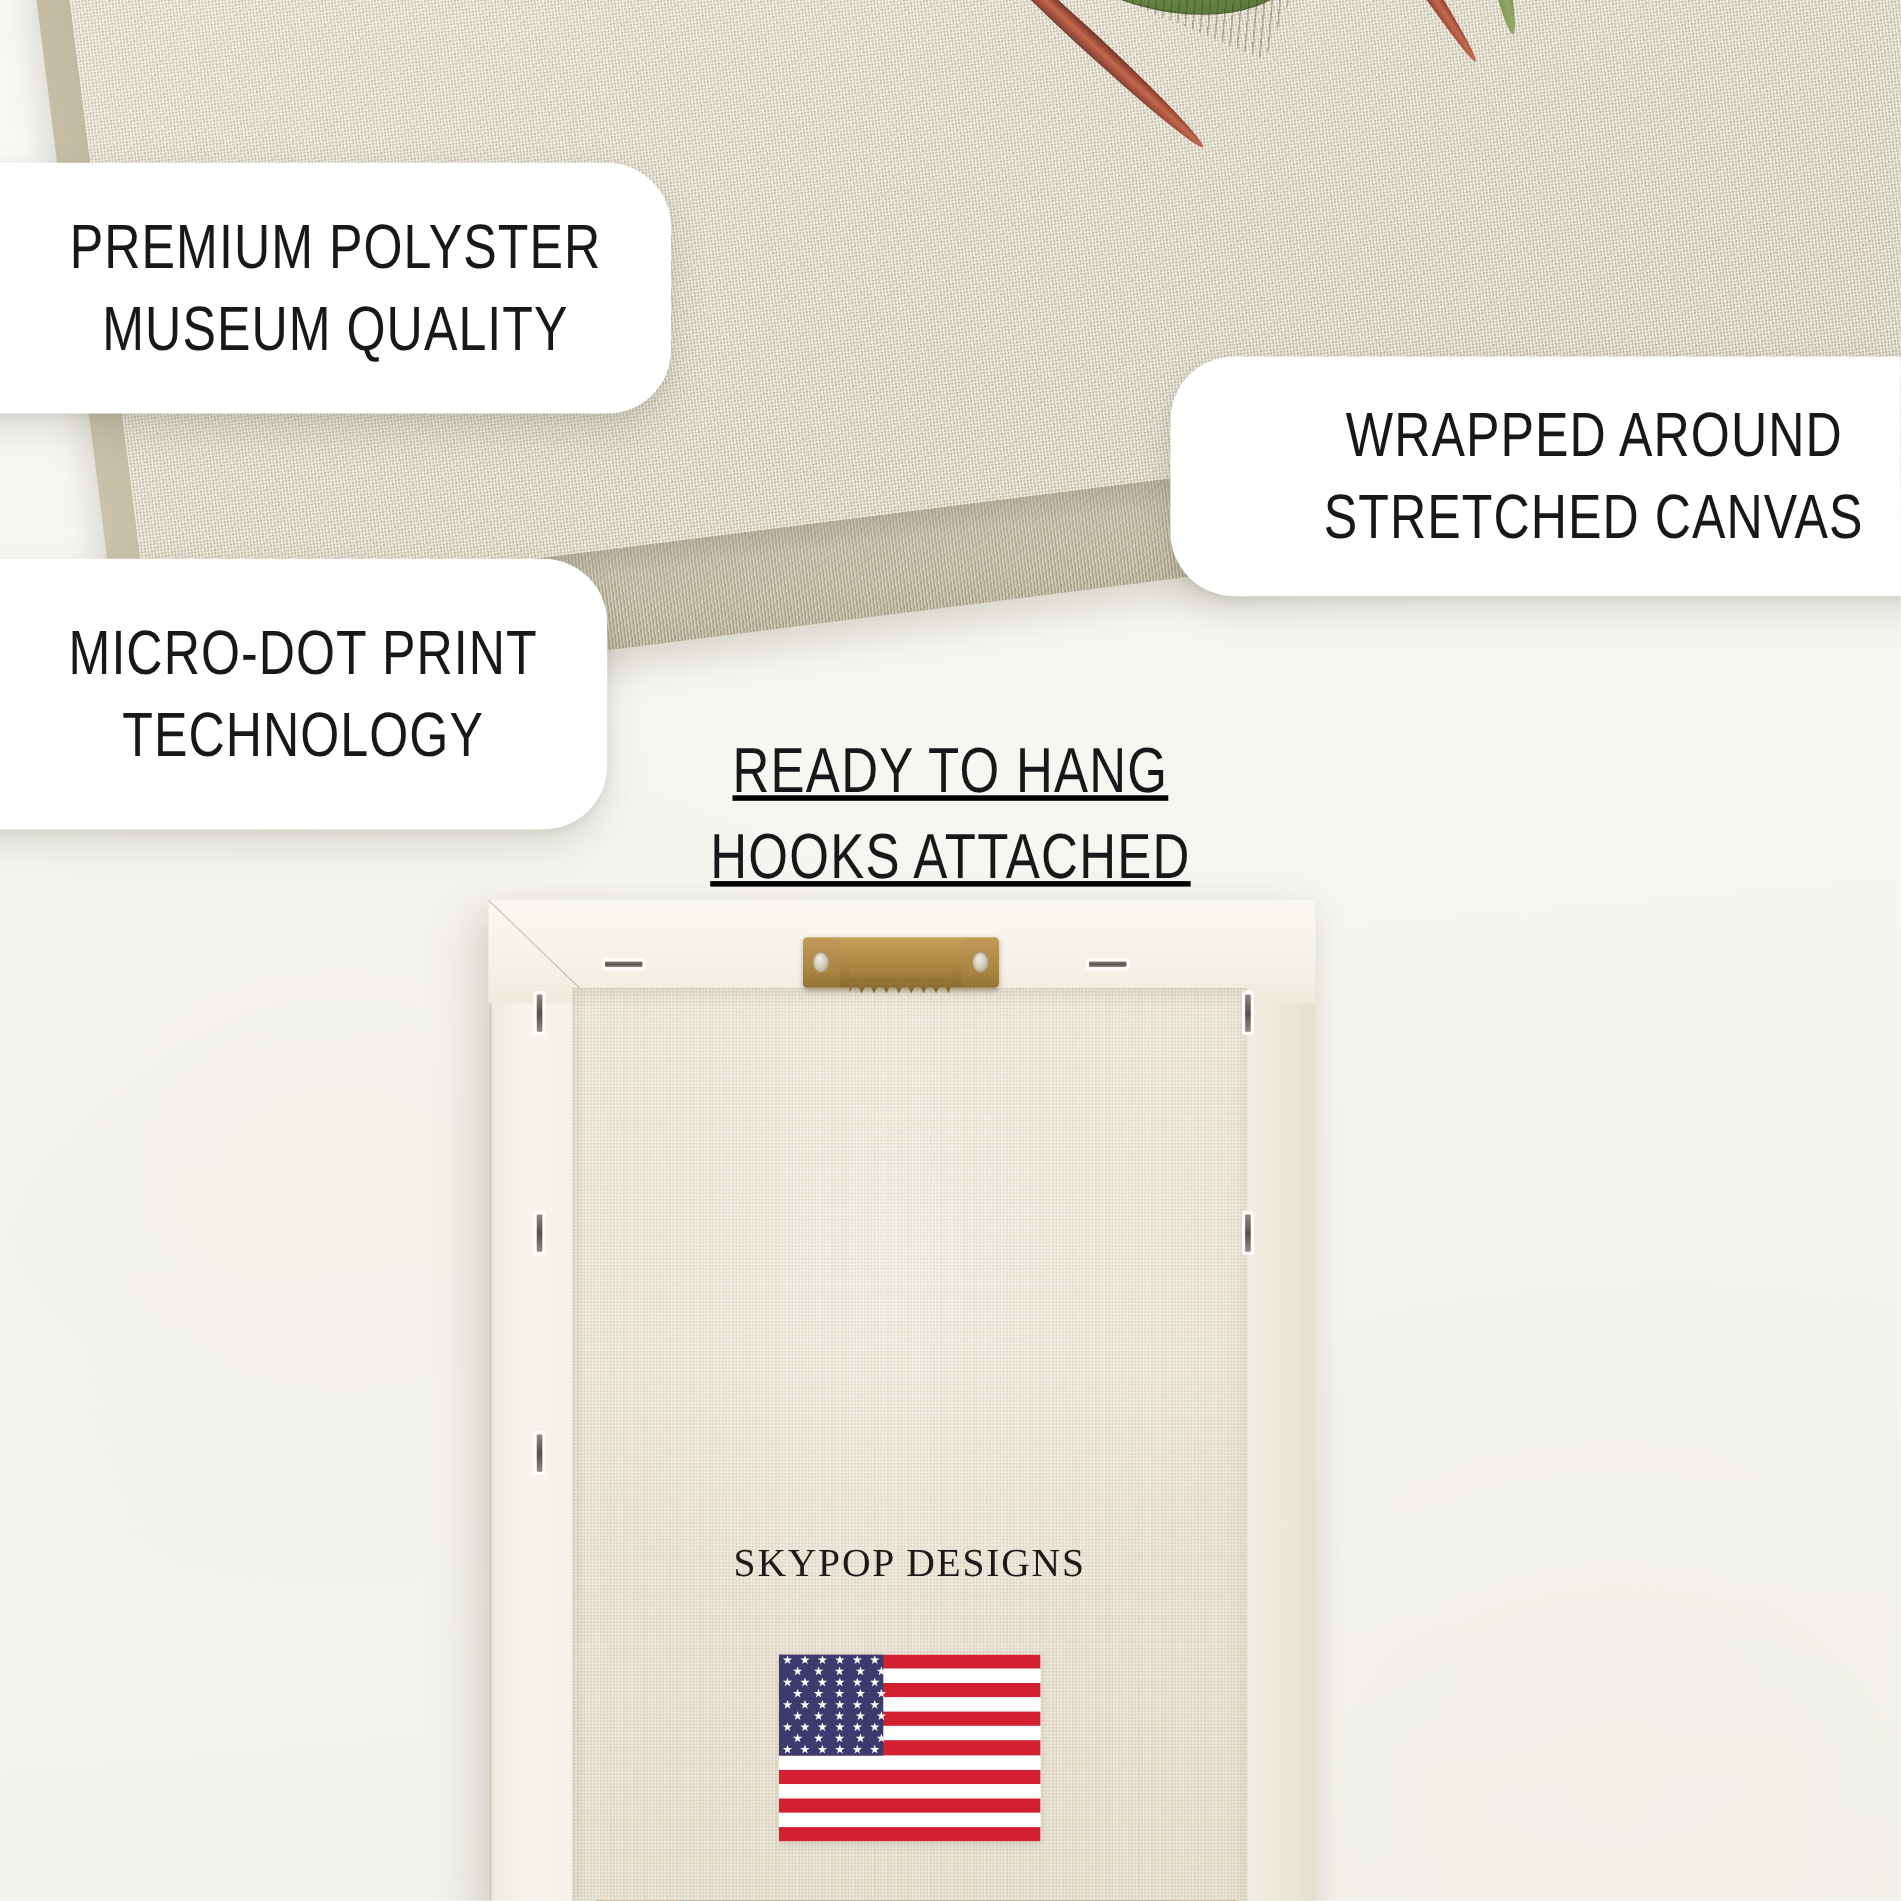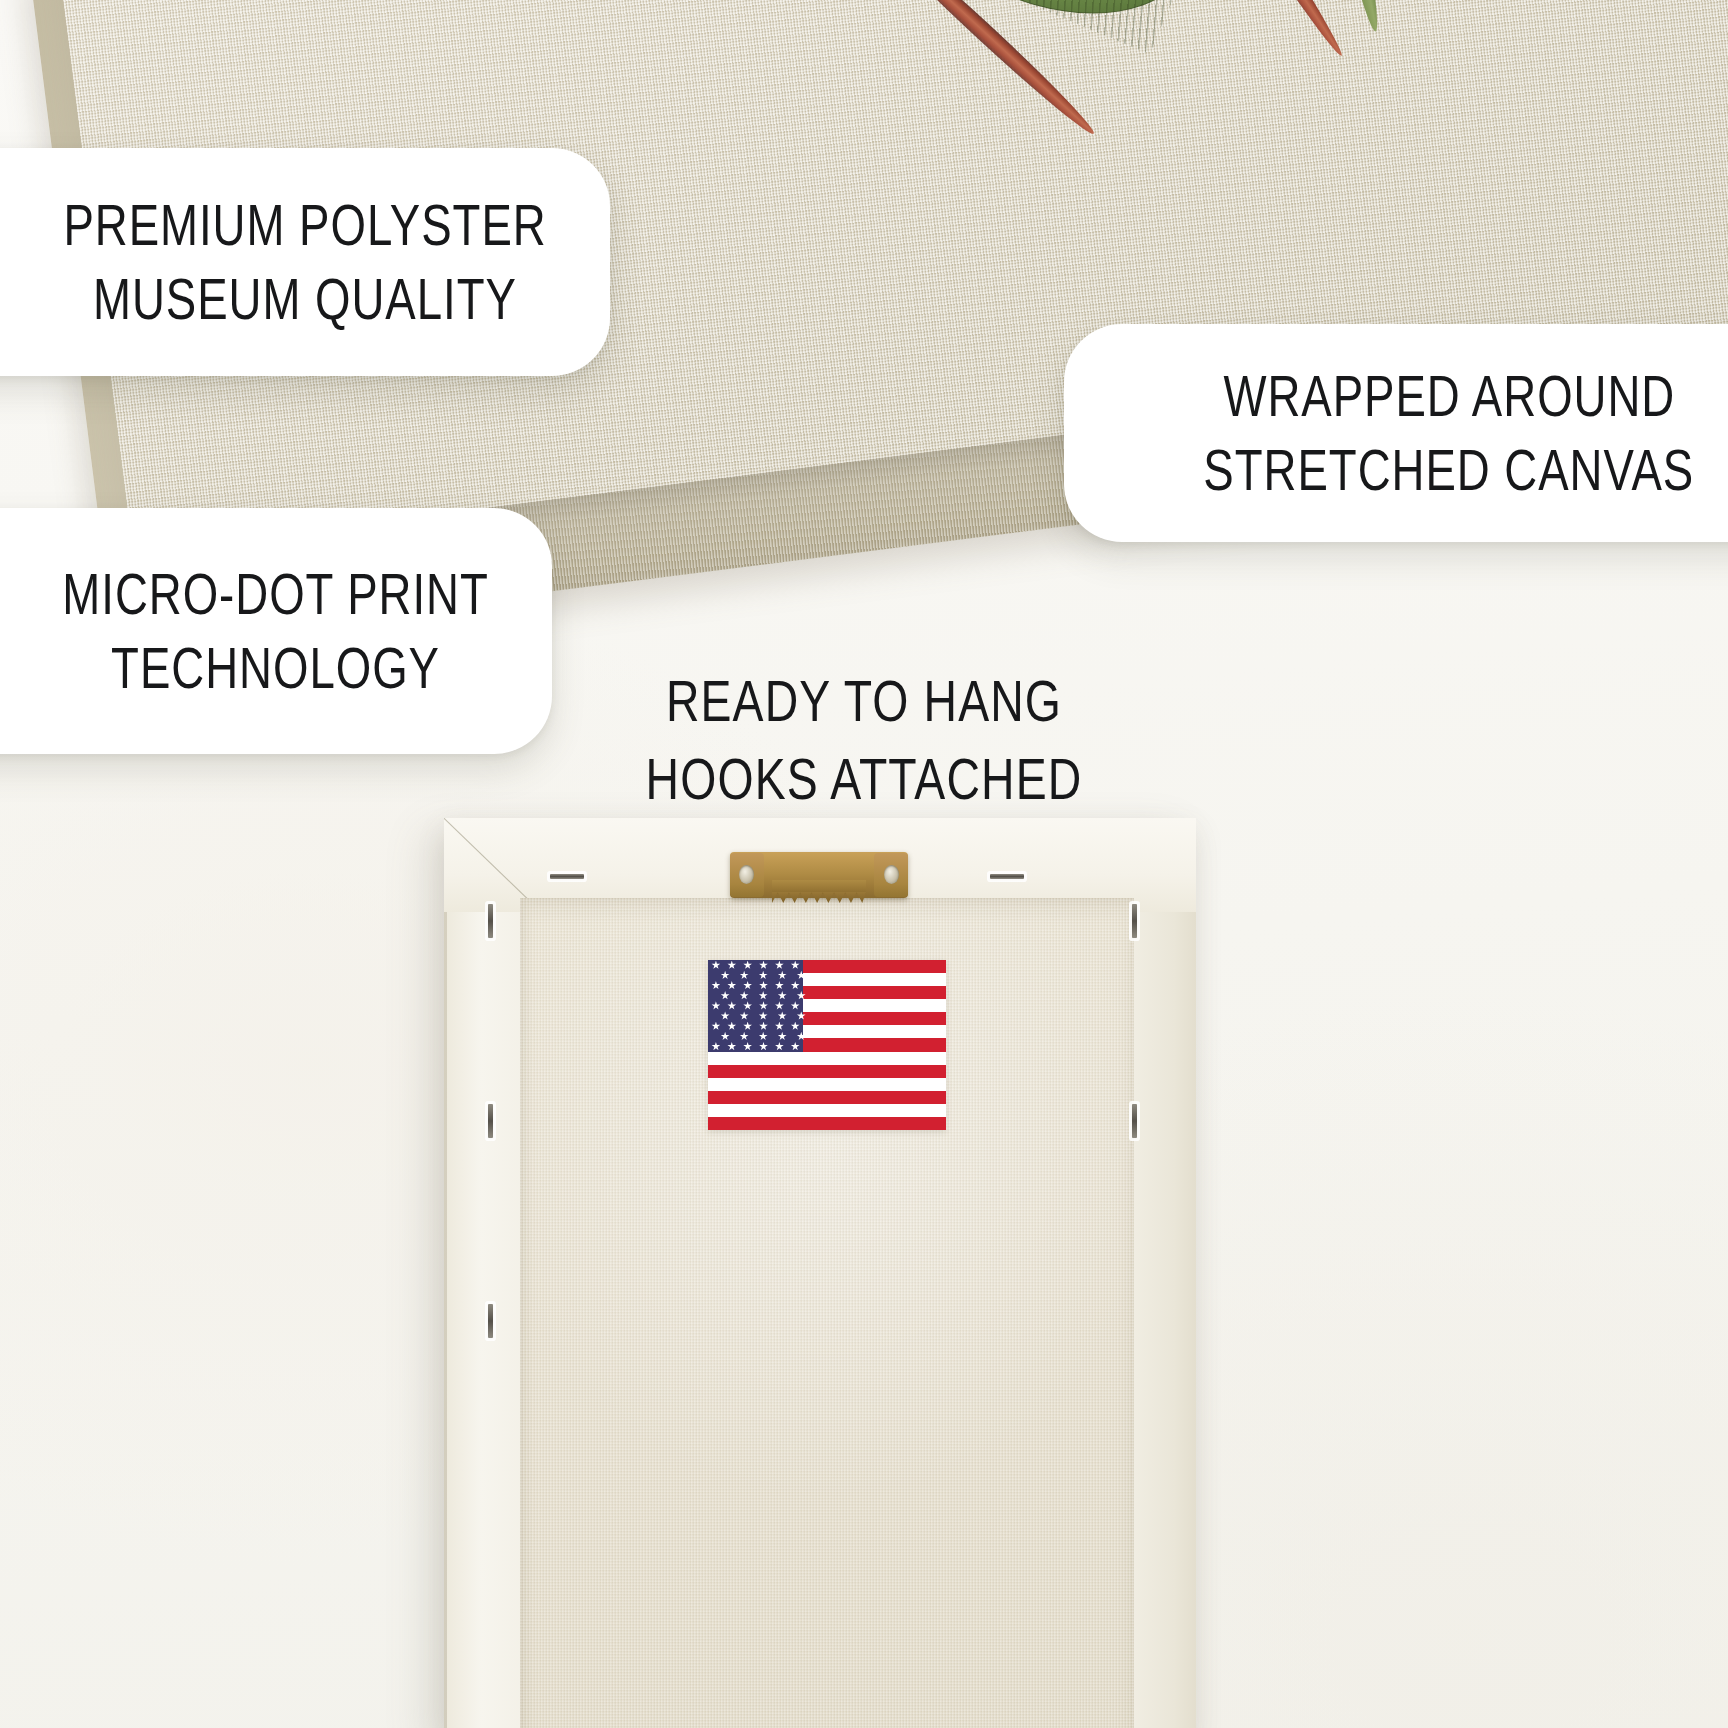--- a/index.html
+++ b/index.html
@@ -164,6 +164,7 @@
     width: 1728px;
     text-align: center;
     z-index: 25;
+    text-decoration: underline;
   }
   .headline-line {
     font-family: "Liberation Sans", sans-serif;

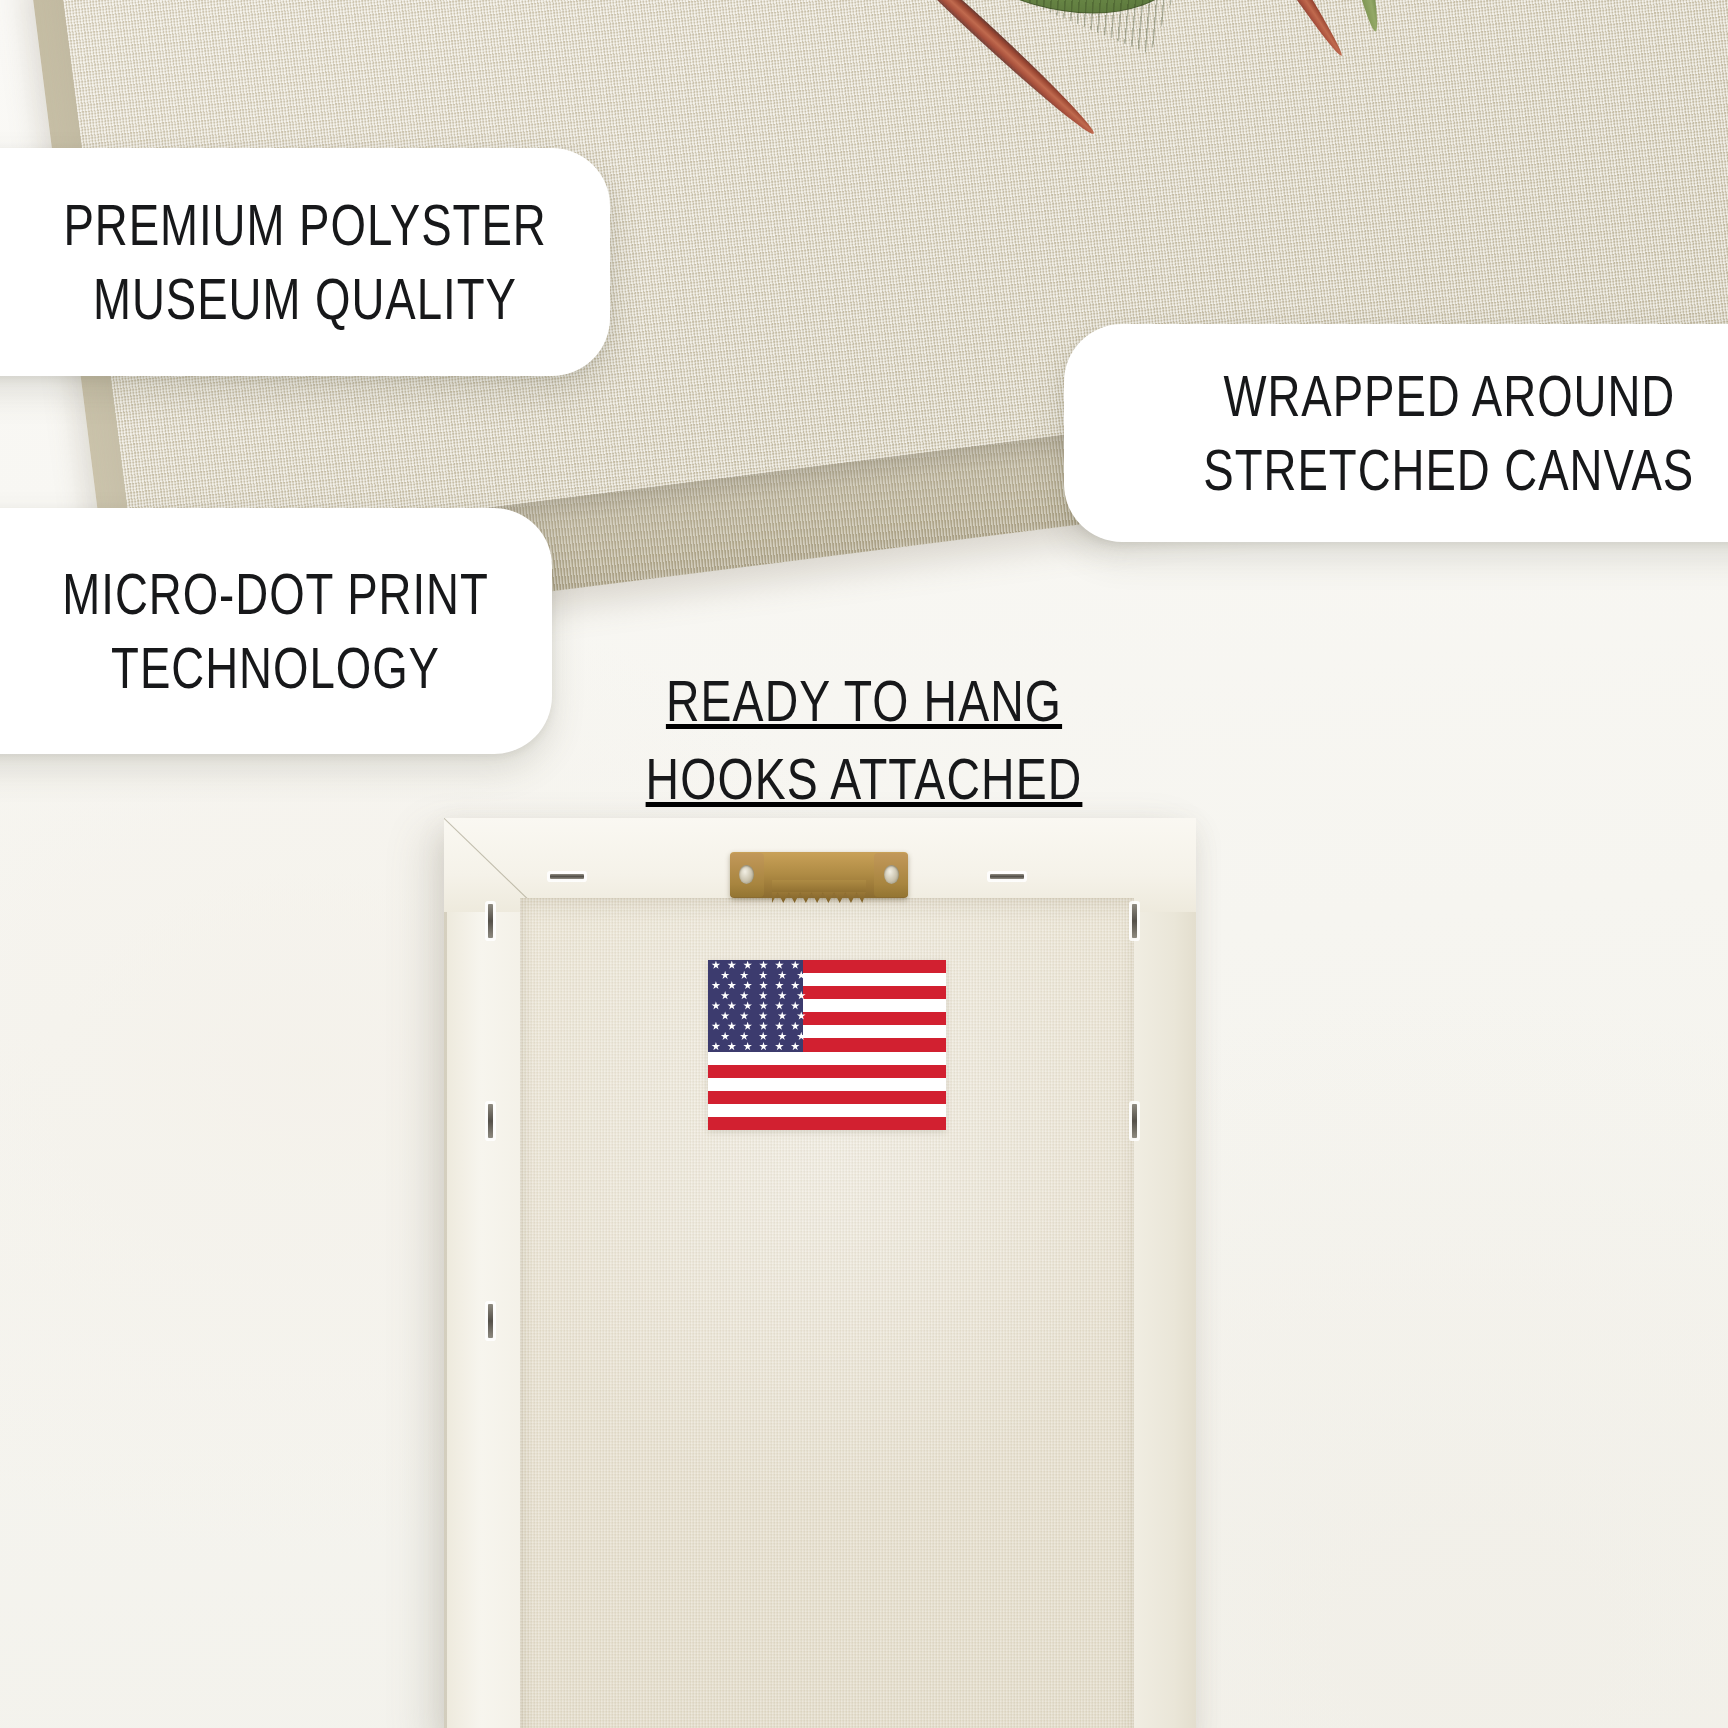--- a/index.html
+++ b/index.html
@@ -494,6 +494,7 @@
     </div>
 
     <div class="inner-canvas">
+      <div class="brand">SKYPOP DESIGNS</div>
       <div class="flag">
         <div class="flag-stripes" id="flag-stripes">
             <div class="flag-stripe" style="top: 0%; background: rgb(210, 32, 48);"></div>

